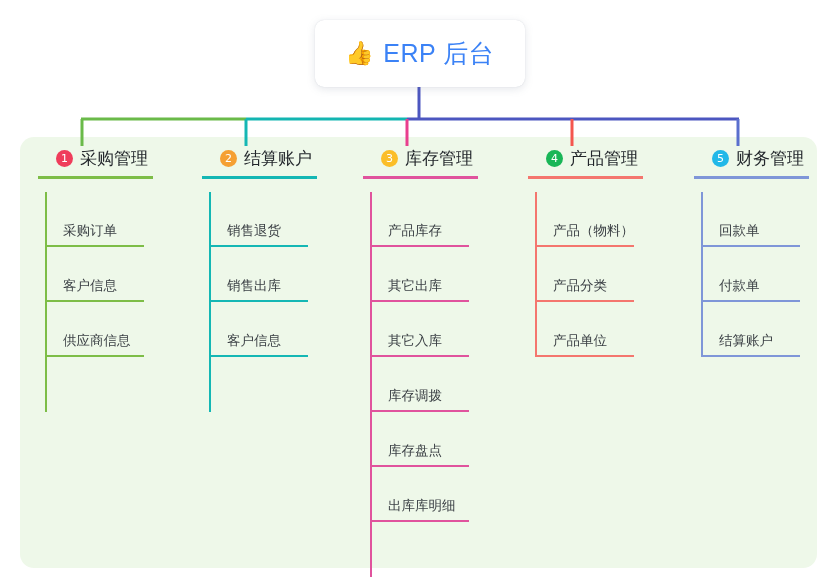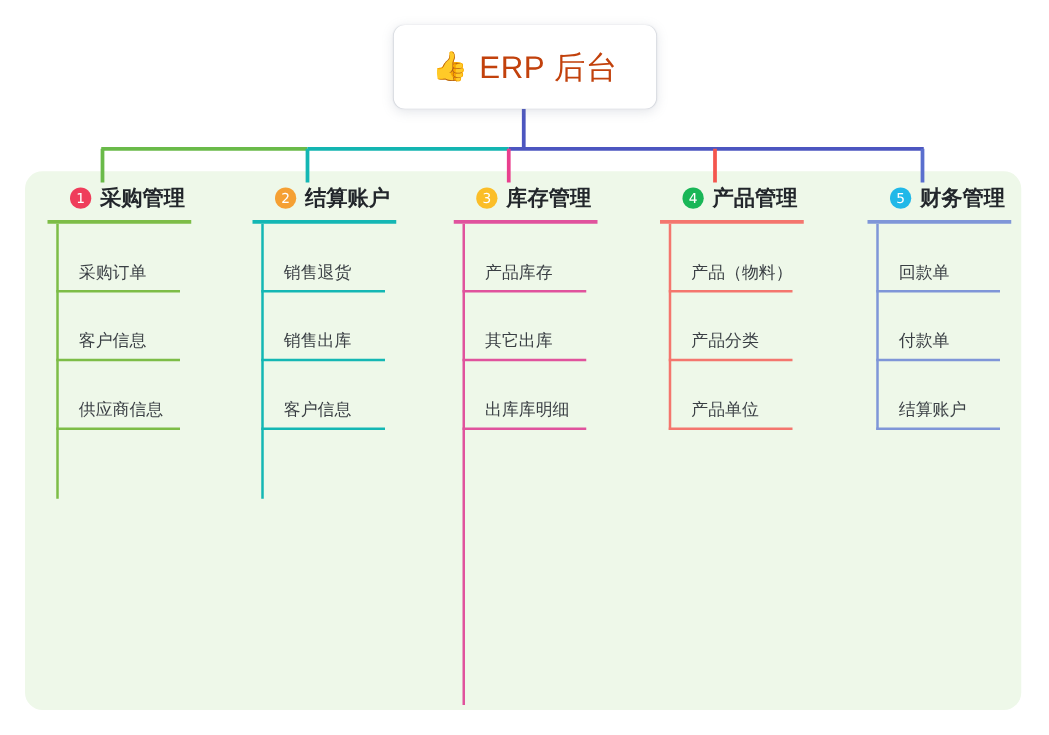--- a/index.html
+++ b/index.html
@@ -39,7 +39,7 @@
   }
   .title-text {
     font-size: 25px;
-    color: #c2410c;
+    color: #3b82f6;
     letter-spacing: .5px;
     white-space: nowrap;
   }

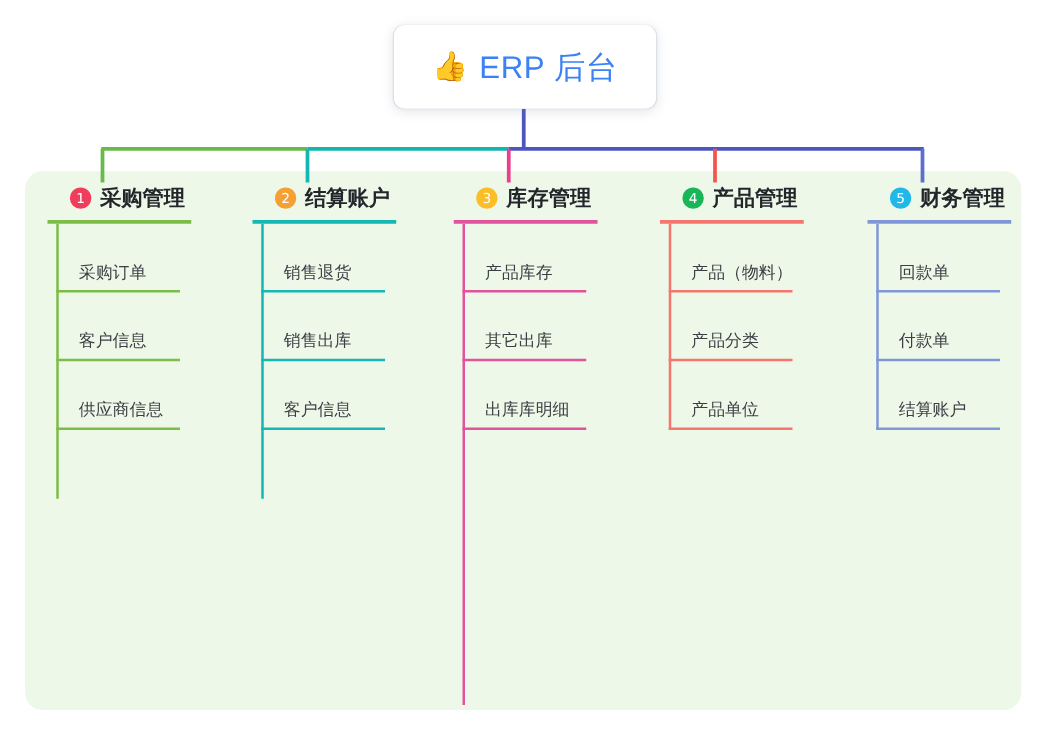--- a/index.html
+++ b/index.html
@@ -92,7 +92,6 @@
     font-size: 17px;
     color: #22262b;
     white-space: nowrap;
-    font-weight: bold;
   }
   .head-rule {
     margin-top: 6px;

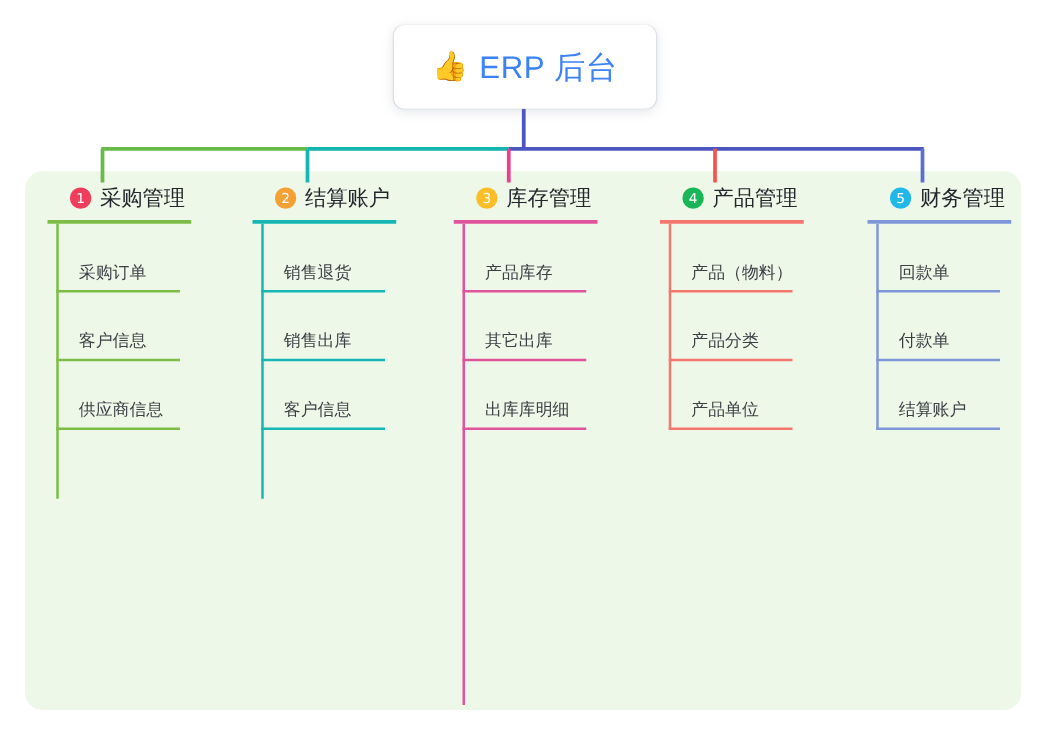--- a/index.html
+++ b/index.html
@@ -103,7 +103,7 @@
   
   .leaves {
     position: relative;
-    margin-top: 0;
+    margin-top: 13px;
   }
   .leaf {
     position: relative;

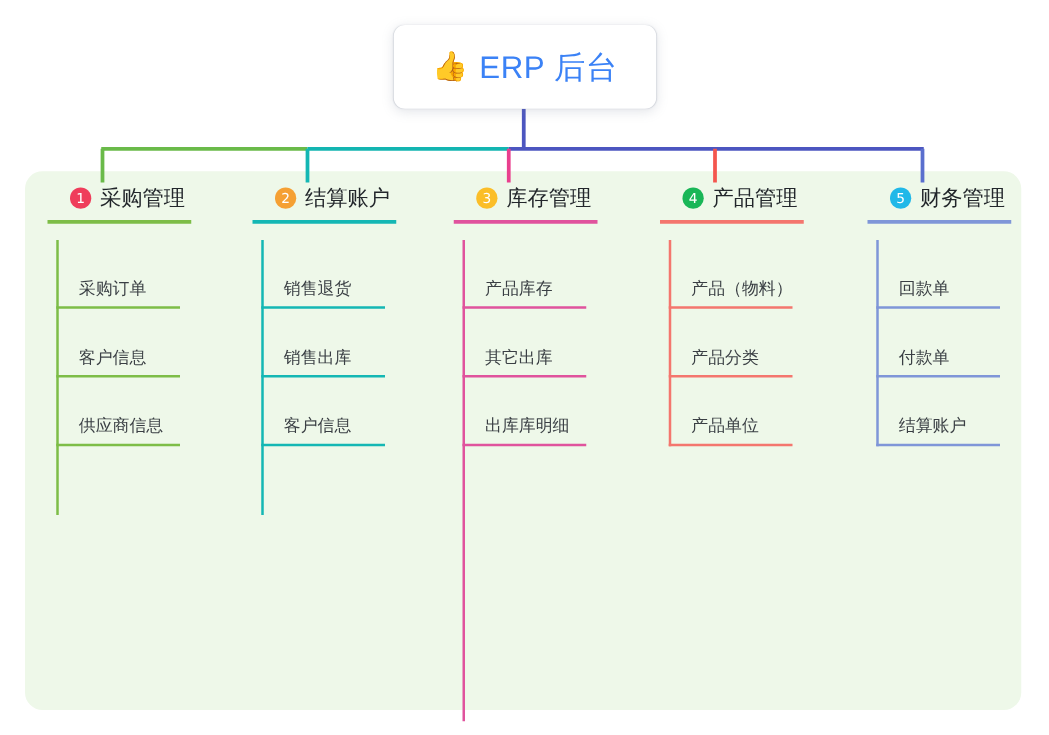--- a/index.html
+++ b/index.html
@@ -217,6 +217,10 @@
             <div class="leaf-rule" style="background: rgb(224, 83, 157);"></div>
           </div>
           <div class="leaf">
+            <span class="leaf-label">其它入库</span>
+            <div class="leaf-rule" style="background: rgb(224, 83, 157);"></div>
+          </div>
+          <div class="leaf">
             <span class="leaf-label">出库库明细</span>
             <div class="leaf-rule" style="background: rgb(224, 83, 157);"></div>
           </div>

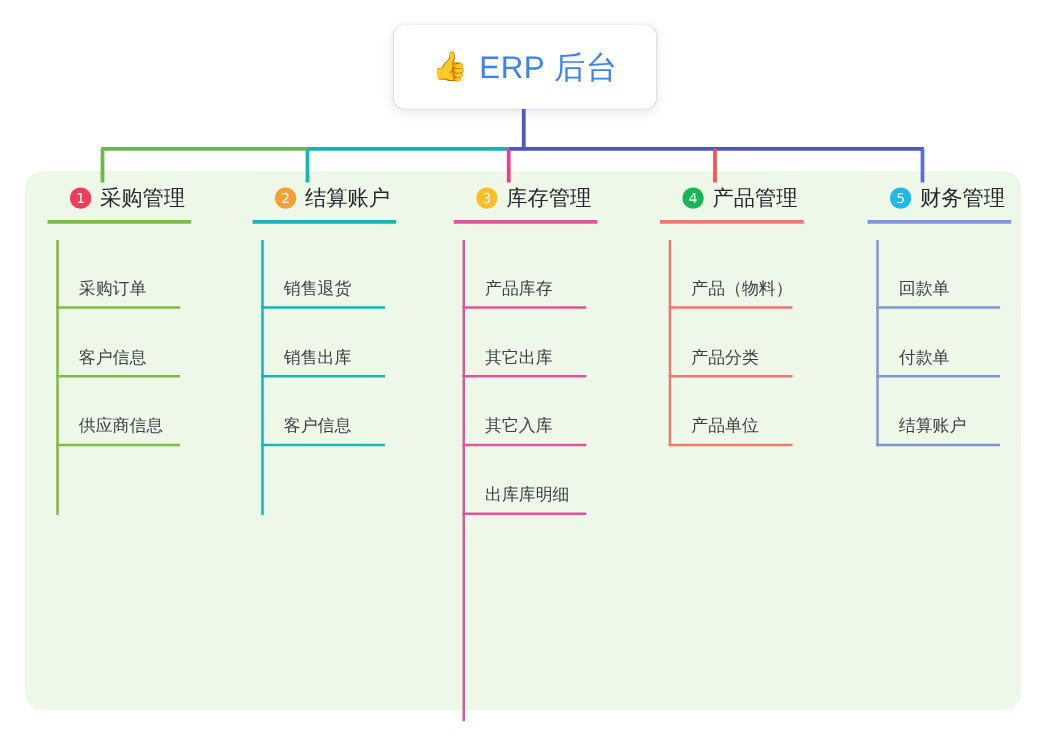--- a/index.html
+++ b/index.html
@@ -221,6 +221,10 @@
             <div class="leaf-rule" style="background: rgb(224, 83, 157);"></div>
           </div>
           <div class="leaf">
+            <span class="leaf-label">库存调拨</span>
+            <div class="leaf-rule" style="background: rgb(224, 83, 157);"></div>
+          </div>
+          <div class="leaf">
             <span class="leaf-label">出库库明细</span>
             <div class="leaf-rule" style="background: rgb(224, 83, 157);"></div>
           </div>

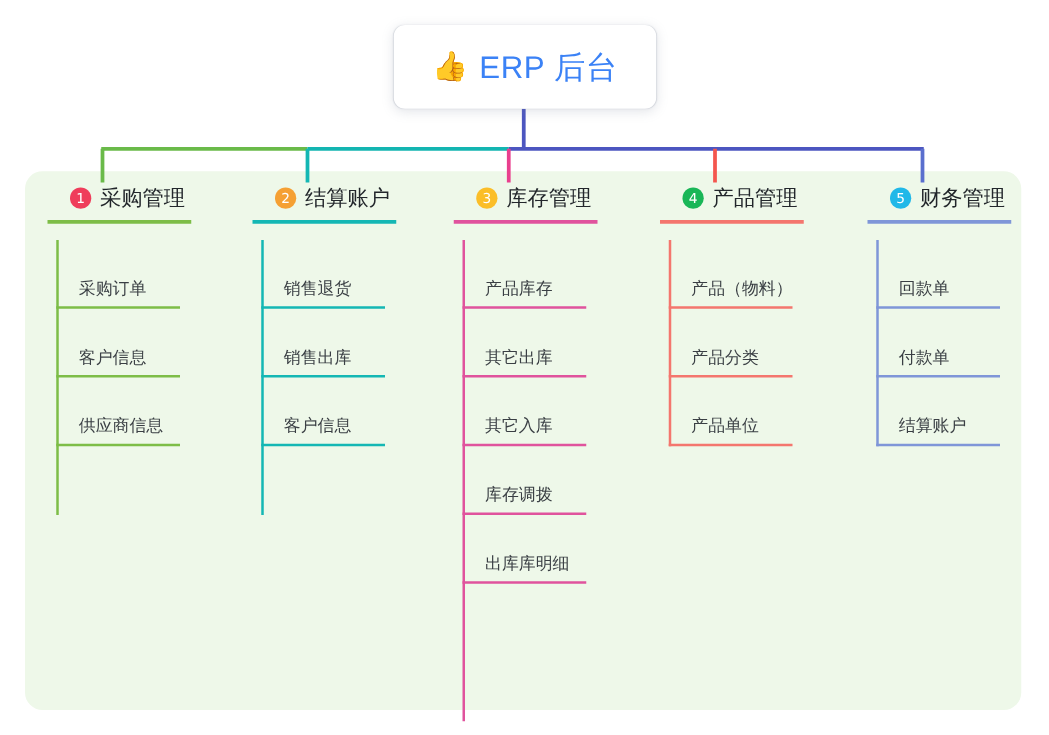--- a/index.html
+++ b/index.html
@@ -225,6 +225,10 @@
             <div class="leaf-rule" style="background: rgb(224, 83, 157);"></div>
           </div>
           <div class="leaf">
+            <span class="leaf-label">库存盘点</span>
+            <div class="leaf-rule" style="background: rgb(224, 83, 157);"></div>
+          </div>
+          <div class="leaf">
             <span class="leaf-label">出库库明细</span>
             <div class="leaf-rule" style="background: rgb(224, 83, 157);"></div>
           </div>

